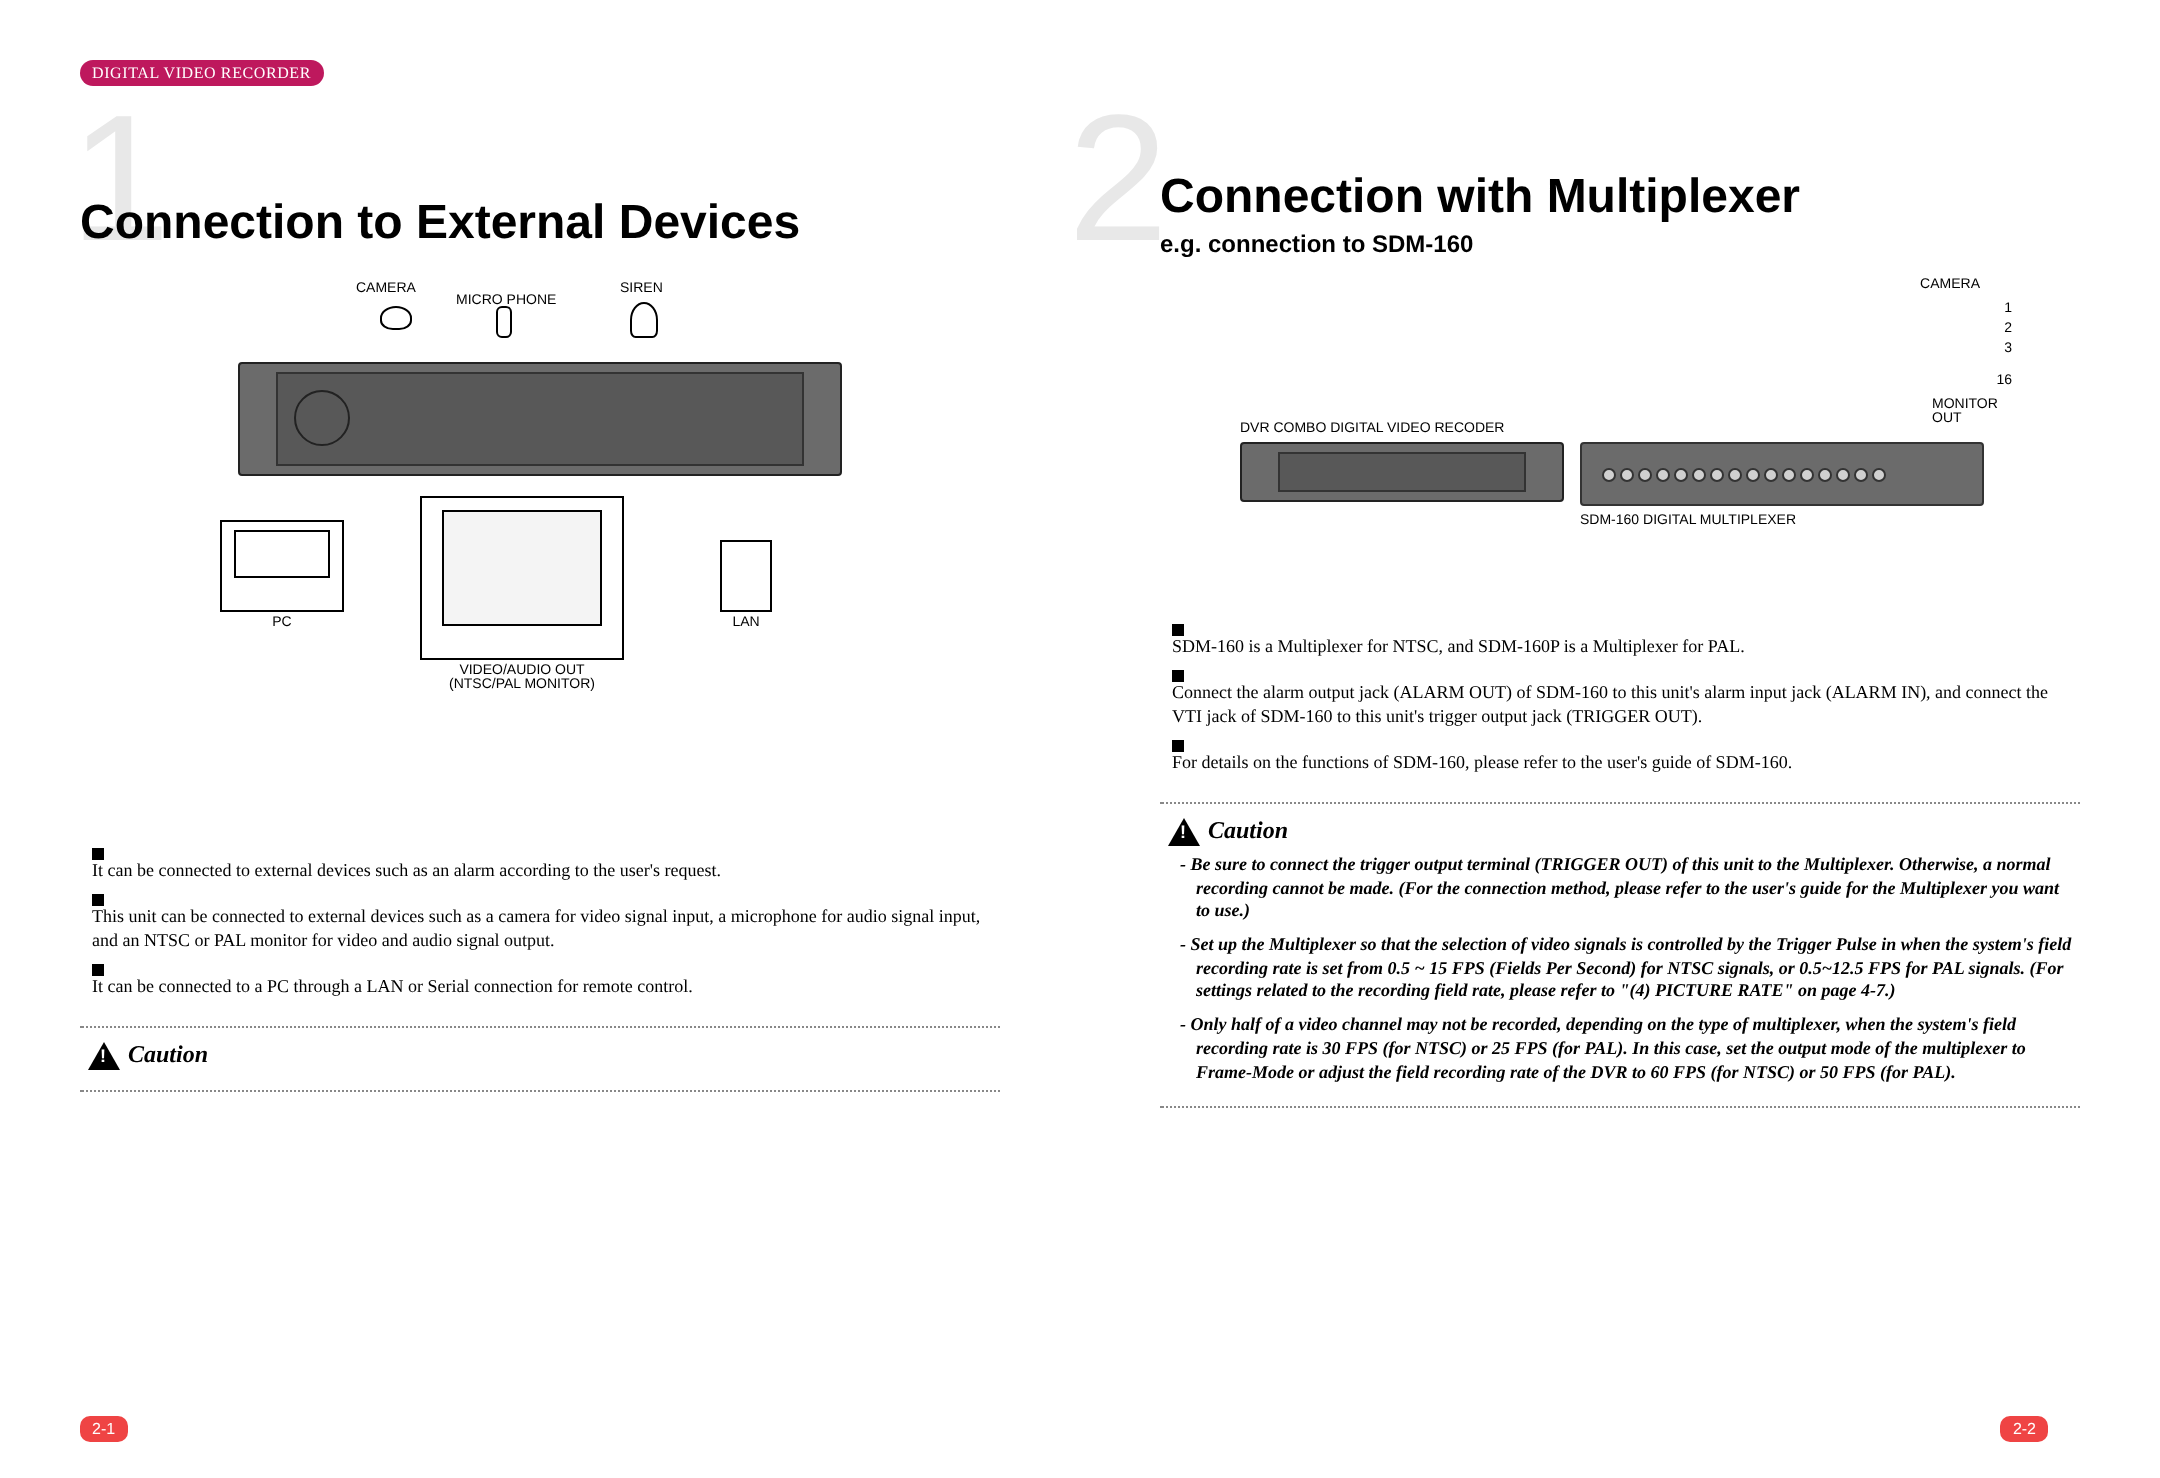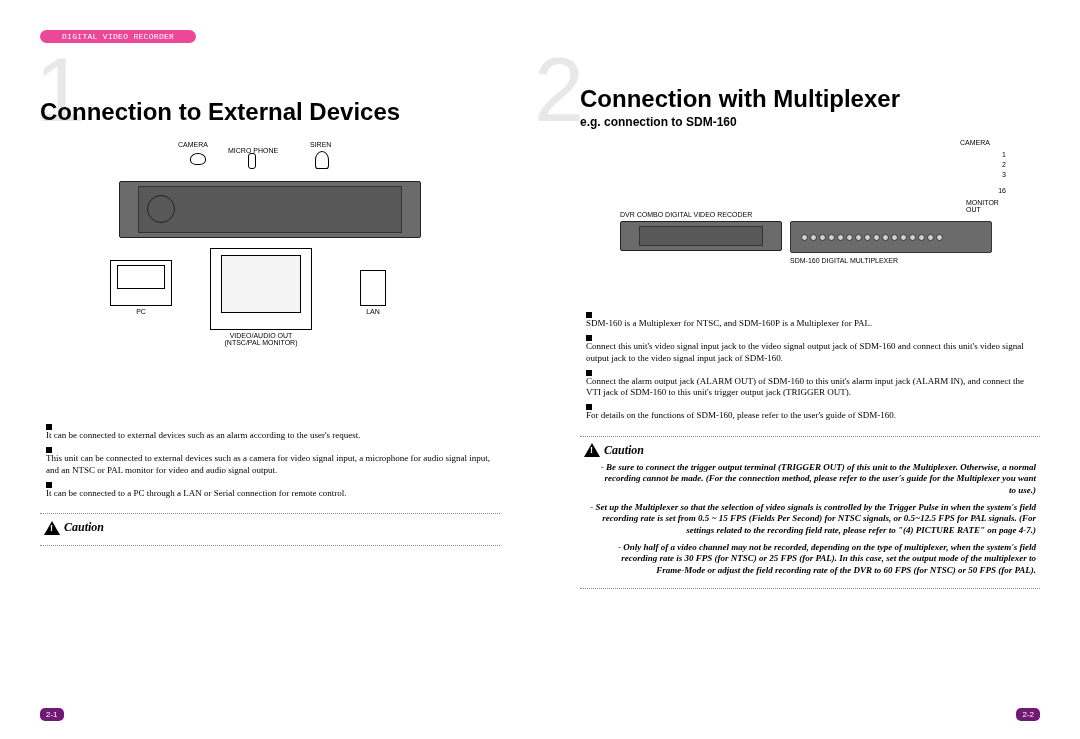--- a/index.html
+++ b/index.html
@@ -24,14 +24,13 @@
     position: relative;
   }
   .header-badge {
-    background: #ec4899;
+    background: #be185d;
     color: #fff;
     font-size: 8px;
-    padding: 2px 22px;
+    padding: 2px 6px;
     border-radius: 7px;
     display: inline-block;
     letter-spacing: 0.3px;
-    font-family: Liberation Mono, monospace;
   }
   .big-num {
     font-family: Arial, sans-serif;

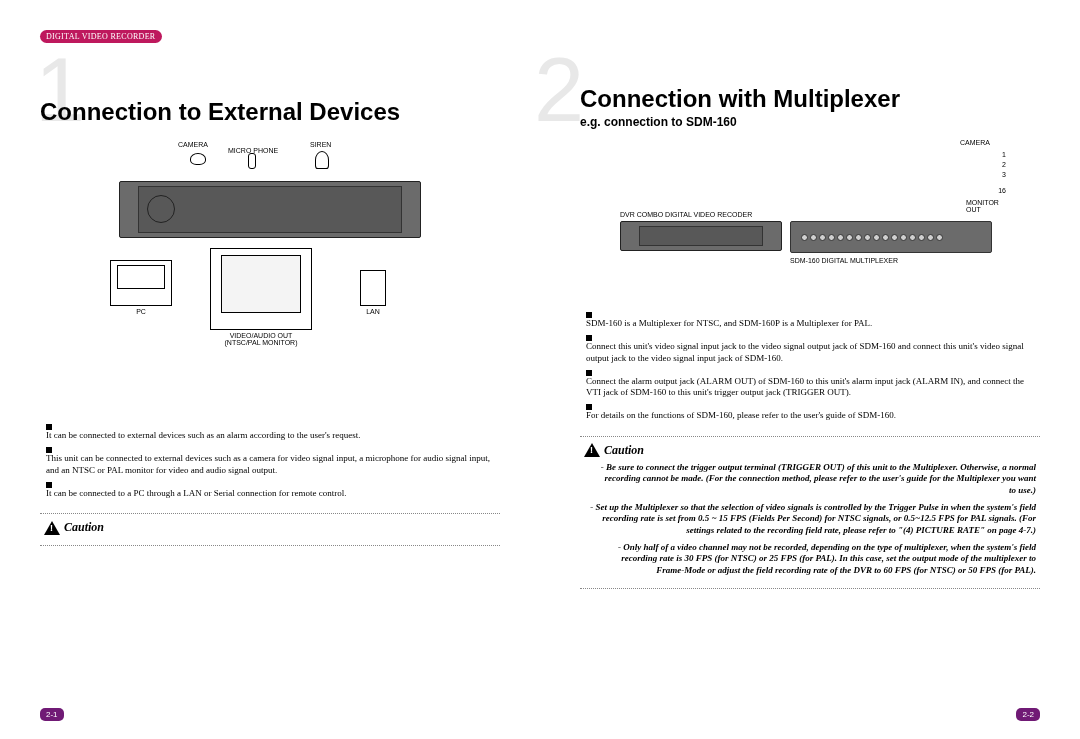--- a/index.html
+++ b/index.html
@@ -268,10 +268,6 @@
         </div>
       <div class="row">
           <span class="sq"></span>
-          <span>Connect this unit's video signal input jack to the video signal output jack of SDM-160 and connect this unit's video signal output jack to the video signal input jack of SDM-160.</span>
-        </div>
-      <div class="row">
-          <span class="sq"></span>
           <span>Connect the alarm output jack (ALARM OUT) of SDM-160 to this unit's alarm input jack (ALARM IN), and connect the VTI jack of SDM-160 to this unit's trigger output jack (TRIGGER OUT).</span>
         </div>
       <div class="row">

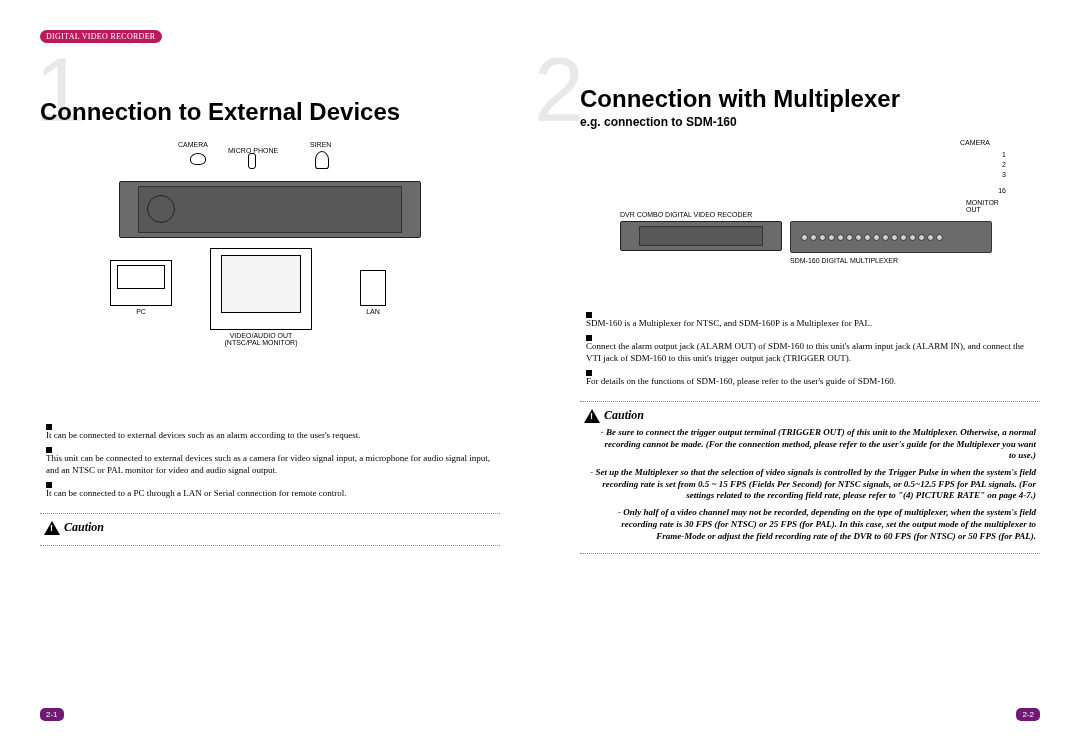--- a/index.html
+++ b/index.html
@@ -99,7 +99,7 @@
     font-style: normal;
     font-family: Arial;
   }
-  .caution-body { font-style: italic; font-weight: bold; padding-left: 14px; line-height: 1.3; text-indent: -8px; text-align: right; }
+  .caution-body { font-style: italic; font-weight: bold; padding-left: 14px; line-height: 1.3; text-indent: -8px; }
   .caution-body .item { margin-bottom: 5px; }
   .pagenum {
     position: absolute;

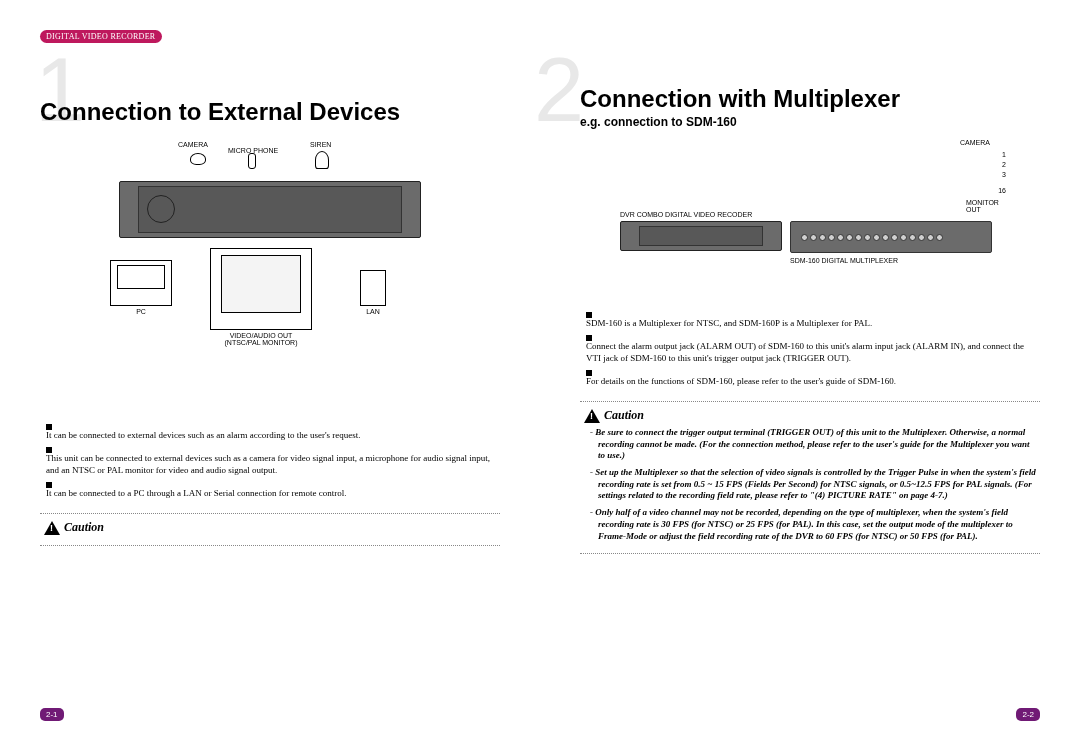--- a/index.html
+++ b/index.html
@@ -104,7 +104,7 @@
   .pagenum {
     position: absolute;
     bottom: 18px;
-    background: #701a75;
+    background: #ef4444;
     color: #fff;
     font-size: 8px;
     font-family: Arial;

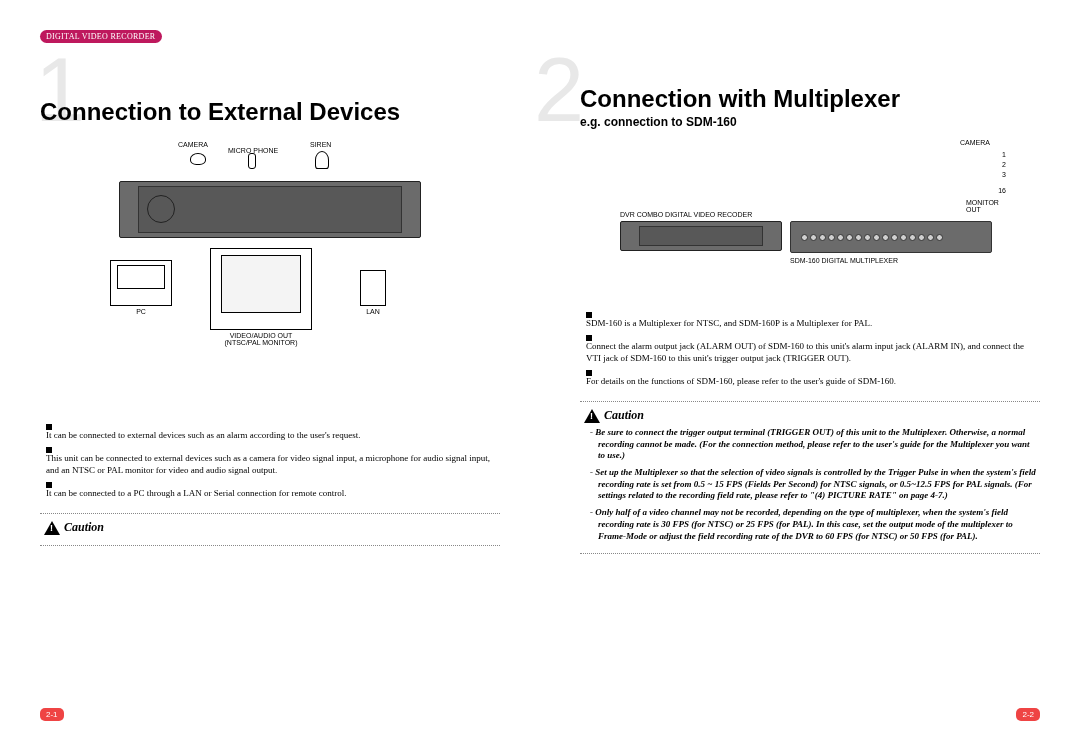--- a/index.html
+++ b/index.html
@@ -113,7 +113,7 @@
     text-align: right;
   }
   .pagenum.left { left: 40px; }
-  .pagenum.right { right: 40px; }
+  .pagenum.right { right: 56px; }
 
   
   .dlabel { position: absolute; font-size: 7px; font-family: Arial; }

